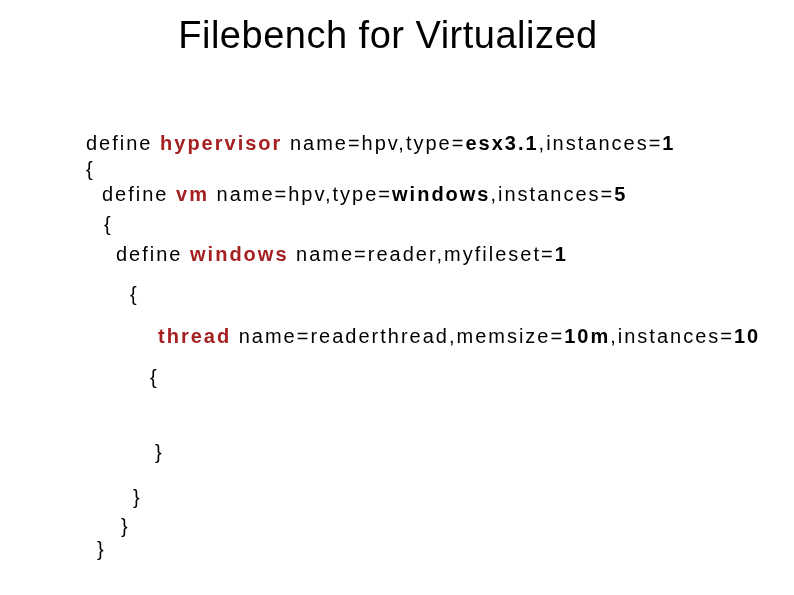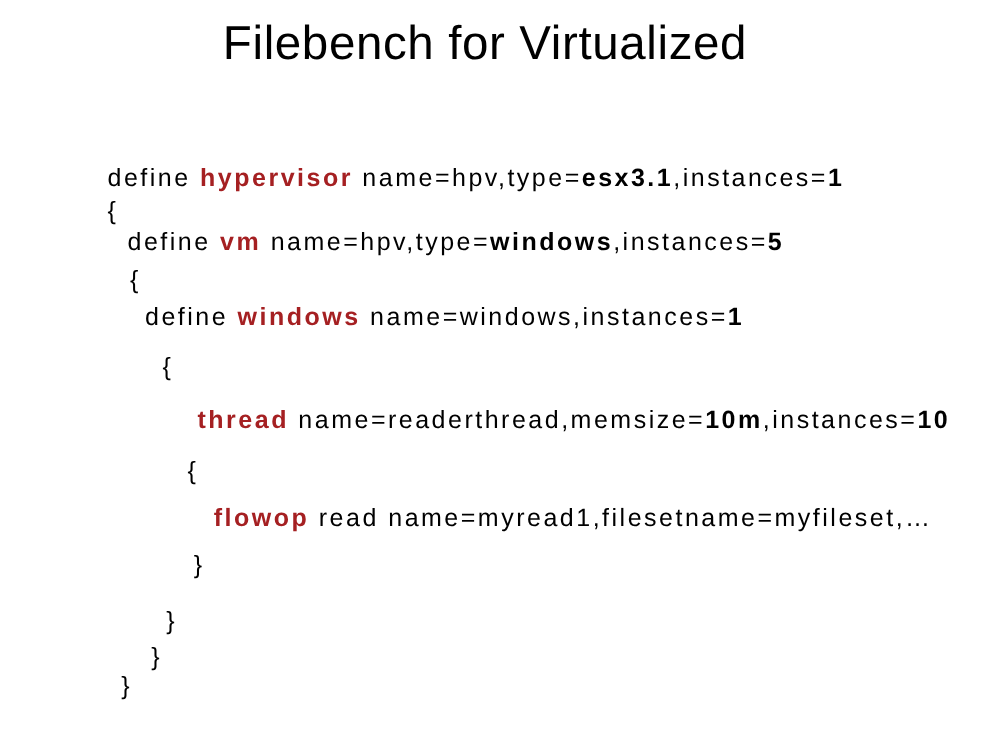--- a/index.html
+++ b/index.html
@@ -54,7 +54,7 @@
       <div class="code-line" style="left: 62px; top: 157px;"><span class="seg-plain">{</span></div>
       <div class="code-line" style="left: 78px; top: 182px; text-align: right;"><span class="seg-plain">define </span><span class="seg-kw">vm</span><span class="seg-plain"> name=hpv,type=</span><span class="seg-b">windows</span><span class="seg-plain">,instances=</span><span class="seg-b">5</span></div>
       <div class="code-line" style="left: 80px; top: 212px;"><span class="seg-plain">{</span></div>
-      <div class="code-line" style="left: 92px; top: 242px;"><span class="seg-plain">define </span><span class="seg-kw">windows</span><span class="seg-plain"> name=windows,instances=</span><span class="seg-b">1</span></div>
+      <div class="code-line" style="left: 92px; top: 242px;"><span class="seg-plain">define </span><span class="seg-kw">windows</span><span class="seg-plain"> name=reader,myfileset=</span><span class="seg-b">1</span></div>
       <div class="code-line" style="left: 106px; top: 282px;"><span class="seg-plain">{</span></div>
       <div class="code-line" style="left: 134px; top: 324px;"><span class="seg-kw">thread</span><span class="seg-plain"> name=readerthread,memsize=</span><span class="seg-b">10m</span><span class="seg-plain">,instances=</span><span class="seg-b">10</span></div>
       <div class="code-line" style="left: 126px; top: 365px;"><span class="seg-plain">{</span></div>

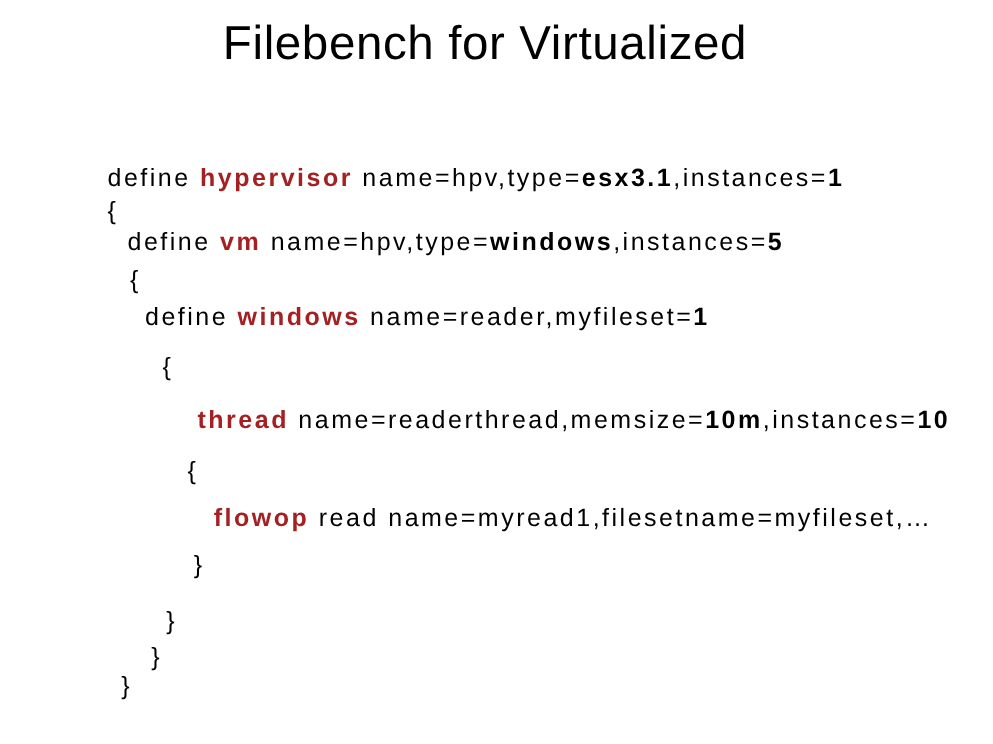--- a/index.html
+++ b/index.html
@@ -58,7 +58,6 @@
       <div class="code-line" style="left: 106px; top: 282px;"><span class="seg-plain">{</span></div>
       <div class="code-line" style="left: 134px; top: 324px;"><span class="seg-kw">thread</span><span class="seg-plain"> name=readerthread,memsize=</span><span class="seg-b">10m</span><span class="seg-plain">,instances=</span><span class="seg-b">10</span></div>
       <div class="code-line" style="left: 126px; top: 365px;"><span class="seg-plain">{</span></div>
-      <div class="code-line" style="left: 147px; top: 403px;"><span class="seg-kw">flowop</span><span class="seg-plain"> read name=myread1,filesetname=myfileset,…</span></div>
       <div class="code-line" style="left: 131px; top: 440px;"><span class="seg-plain">}</span></div>
       <div class="code-line" style="left: 109px; top: 485px;"><span class="seg-plain">}</span></div>
       <div class="code-line" style="left: 97px; top: 514px;"><span class="seg-plain">}</span></div>

